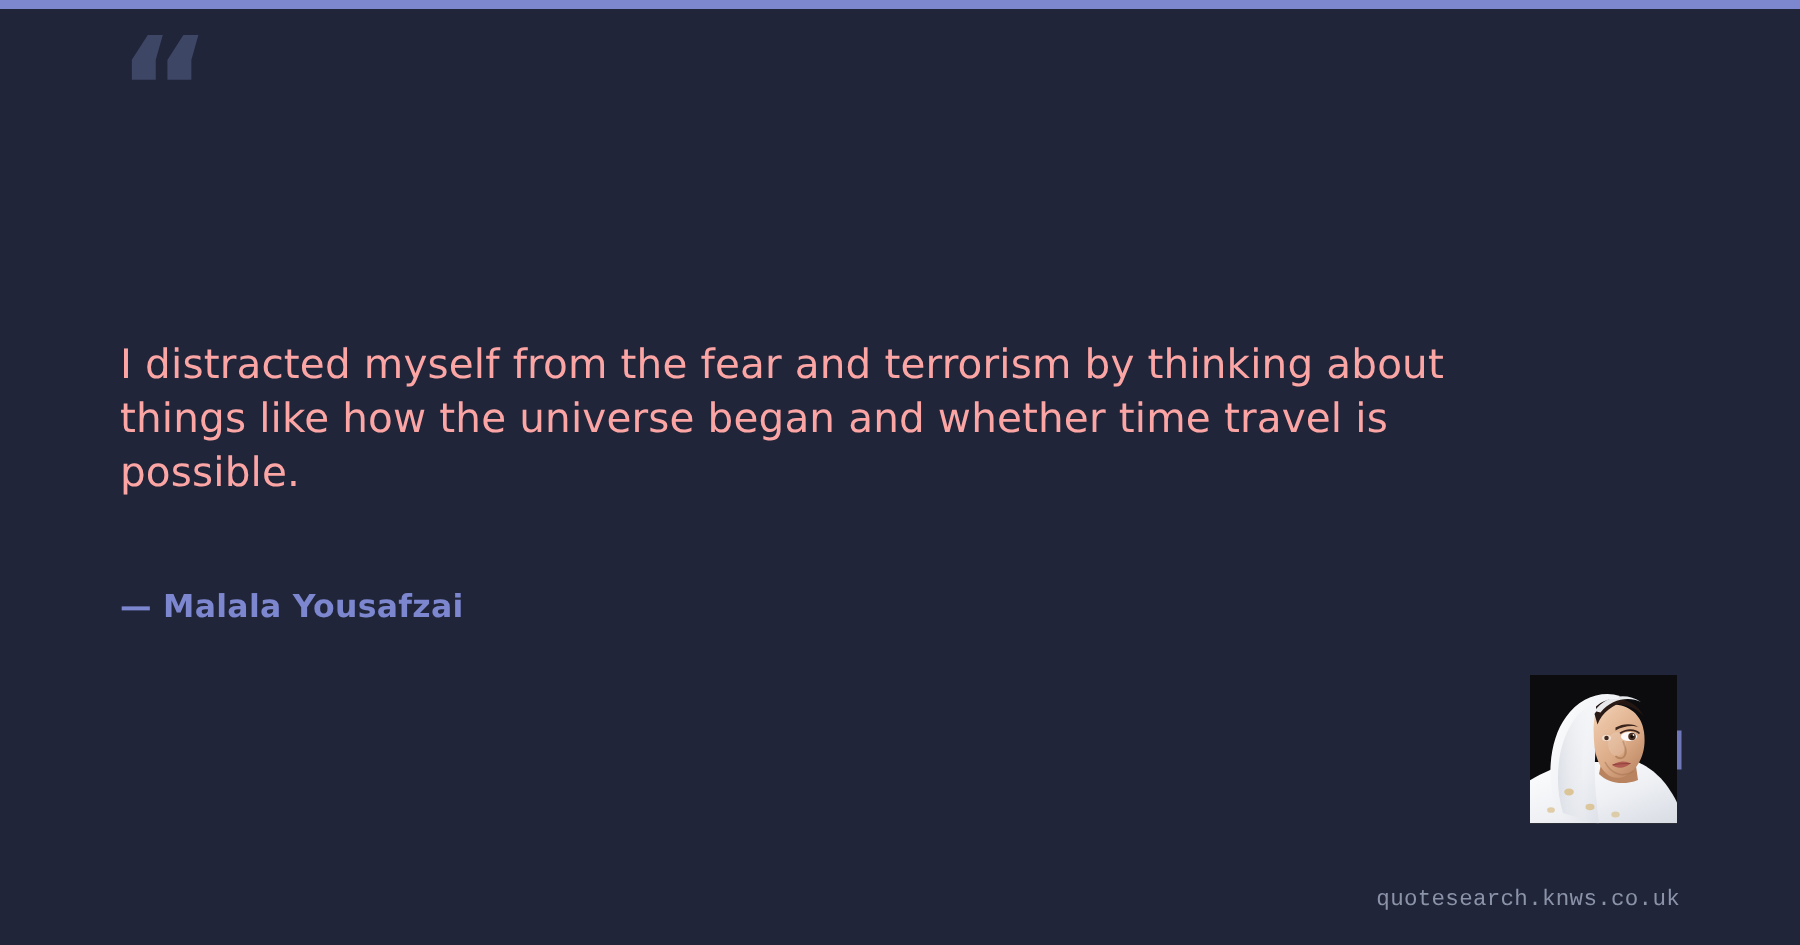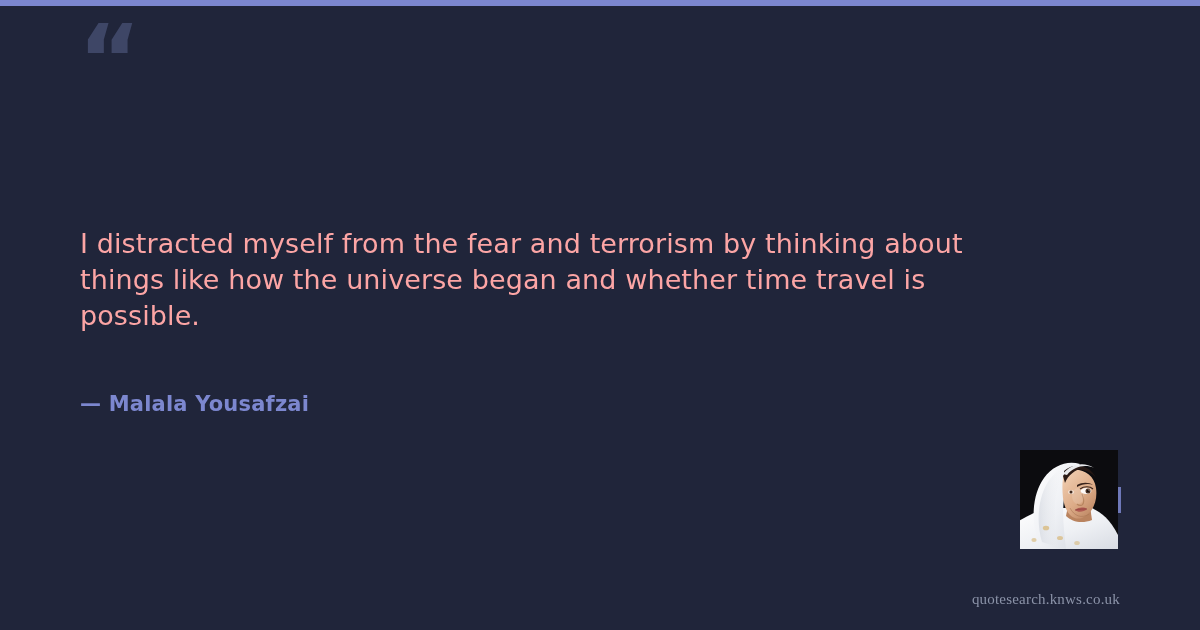--- a/index.html
+++ b/index.html
@@ -110,7 +110,7 @@
     position: absolute;
     right: 80px;
     top: 591px;
-    font-family: Liberation Serif, serif;
+    font-family: Liberation Mono, monospace;
     font-size: 15px;
     color: #8b93a8;
     letter-spacing: 0.2px;

